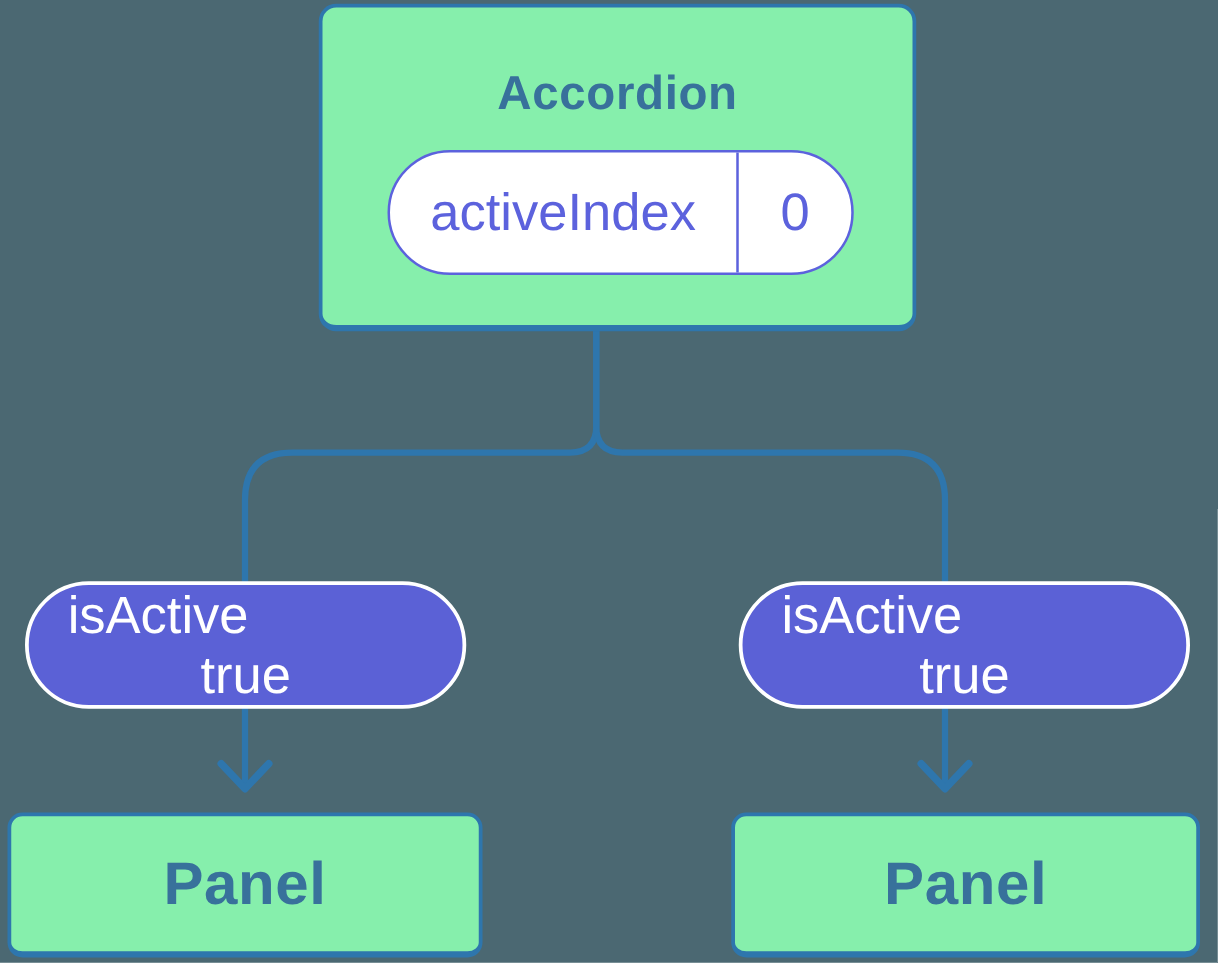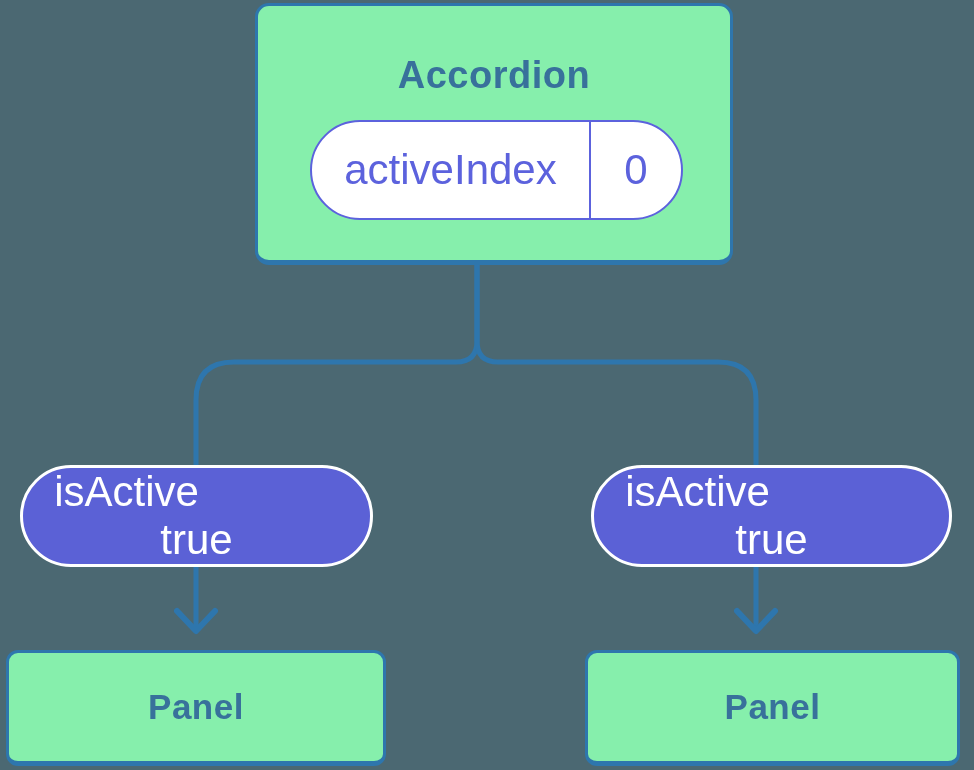--- a/index.html
+++ b/index.html
@@ -112,7 +112,7 @@
   .panel-node-right { left: 585px; width: 375px; }
   .panel-node .panel-title {
     color: #38719b;
-    font-size: 35px;
+    font-size: 48px;
     font-weight: 600;
     letter-spacing: 0.5px;
   }

